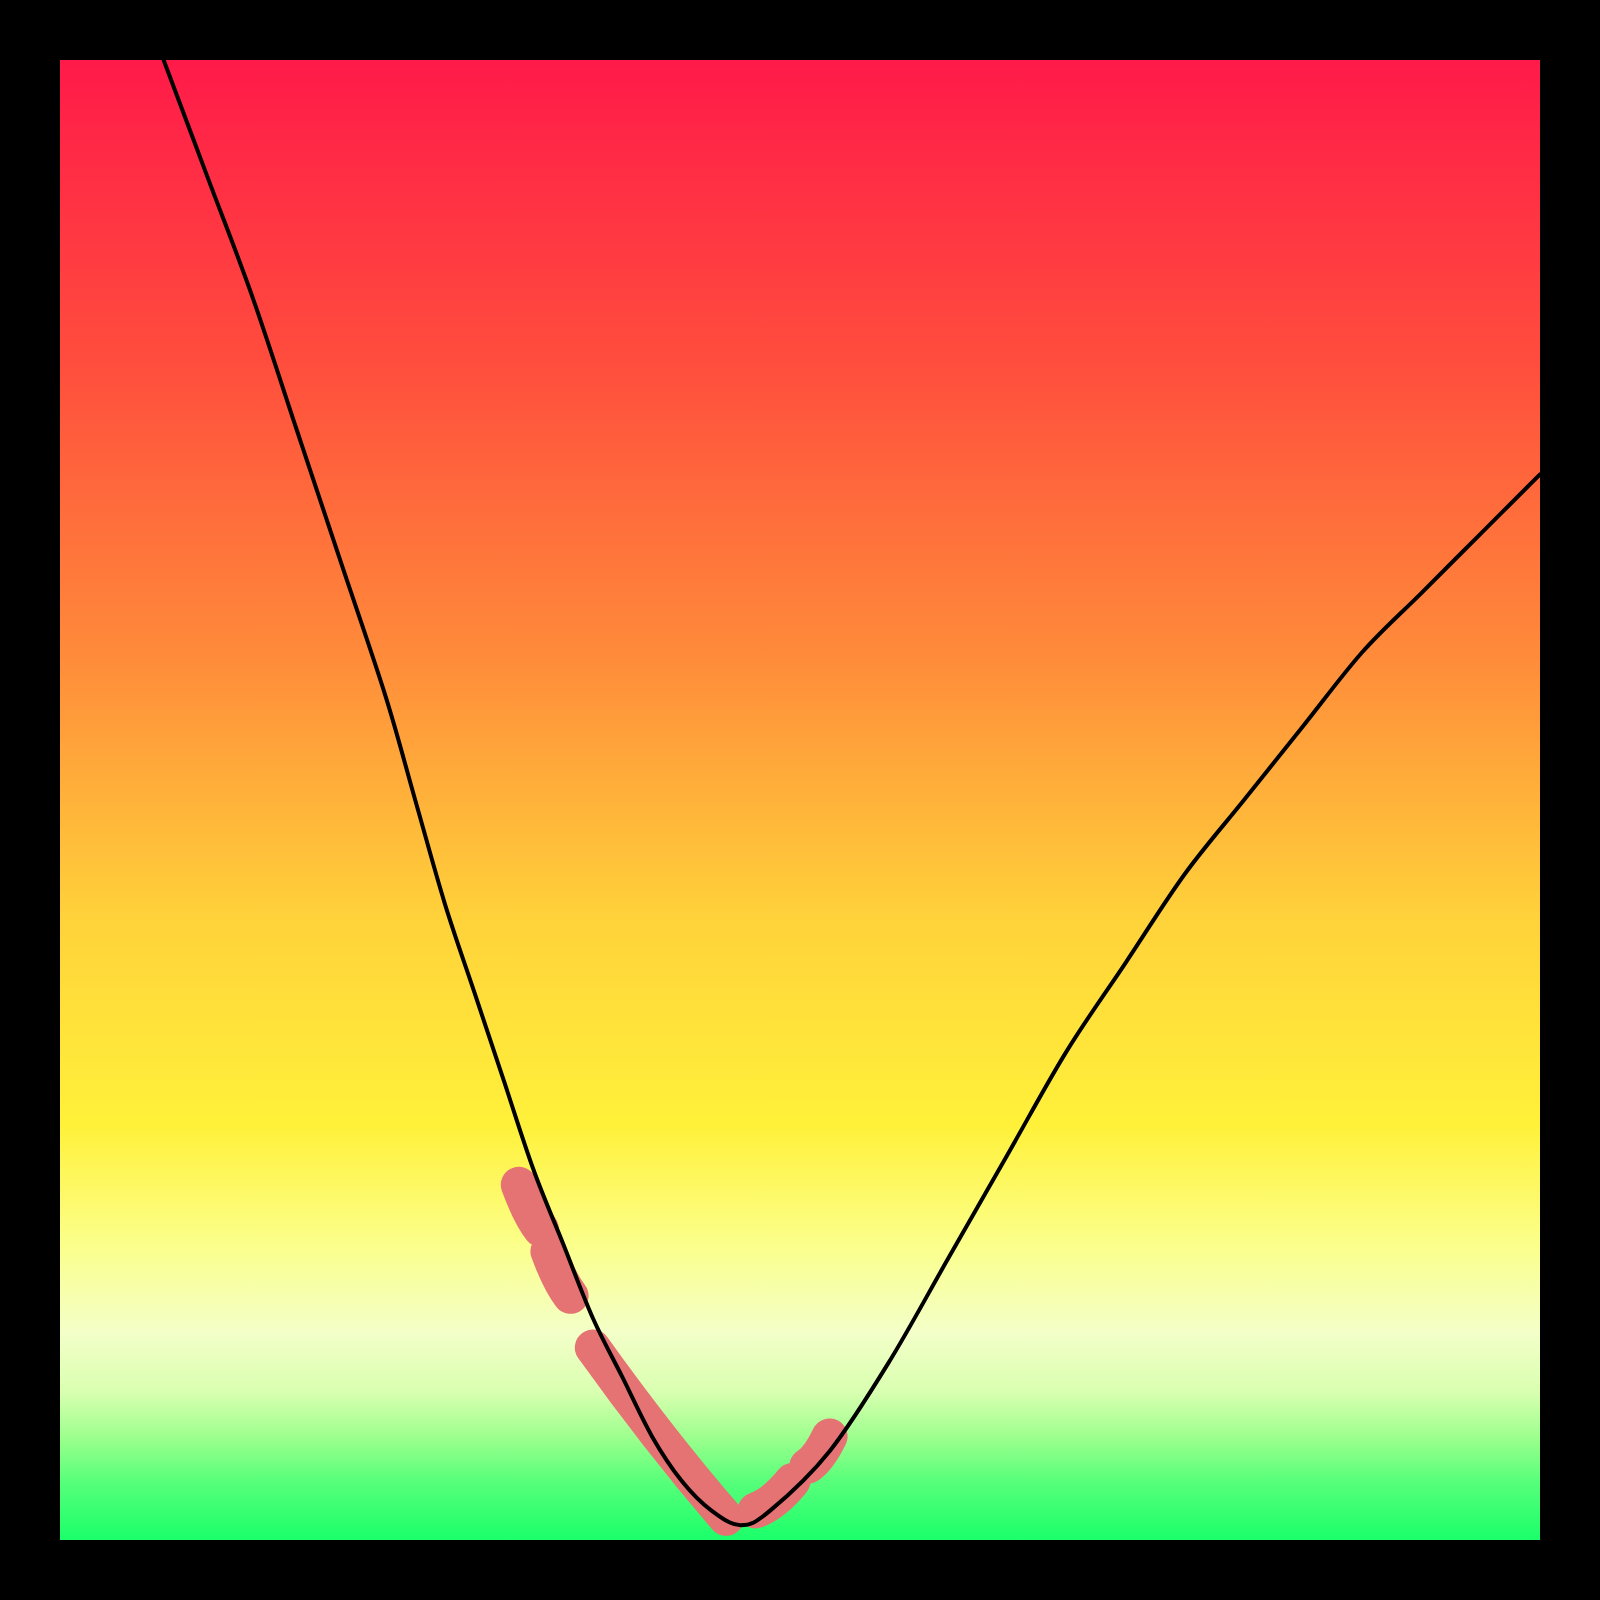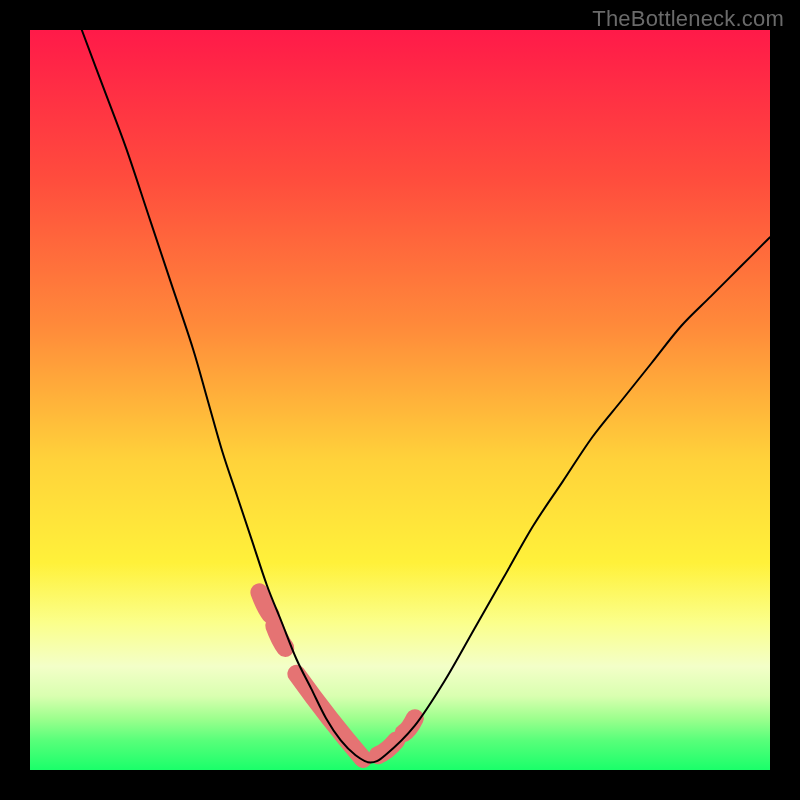--- a/index.html
+++ b/index.html
@@ -71,7 +71,6 @@
     <path id="main-curve" class="curve-main" d="M 51.800000000000004 0 C 55.5 9.866666666666655 66.6 39.4666666666666 74 59.19999999999993 C 81.4 78.93333333333327 88.8 97.4333333333333 96.2 118.39999999999998 C 103.60000000000001 139.36666666666665 111 162.8 118.4 185 C 125.80000000000001 207.2 133.2 229.39999999999995 140.6 251.59999999999997 C 148 273.79999999999995 156.63333333333335 298.4666666666667 162.8 318.20000000000005 C 168.96666666666667 337.9333333333334 172.66666666666666 352.73333333333335 177.6 370 C 182.53333333333333 387.26666666666665 187.46666666666667 405.76666666666665 192.4 421.8 C 197.33333333333334 437.83333333333337 202.26666666666668 451.4 207.20000000000002 466.2 C 212.13333333333335 481 217.06666666666666 495.8 222 510.6 C 226.93333333333334 525.4 231.86666666666667 541.4333333333334 236.8 555 C 241.73333333333335 568.5666666666666 246.66666666666669 579.6666666666666 251.60000000000002 592 C 256.53333333333336 604.3333333333334 261.46666666666664 617.9 266.4 629 C 271.3333333333333 640.1 276.26666666666665 648.7333333333333 281.2 658.6 C 286.1333333333333 668.4666666666667 291.06666666666666 679.5666666666667 296 688.2 C 300.93333333333334 696.8333333333334 305.8666666666667 704.2333333333333 310.8 710.4 C 315.73333333333335 716.5666666666666 320.6666666666667 721.5 325.6 725.2 C 330.53333333333336 728.9000000000001 335.4666666666667 732.6 340.40000000000003 732.6 C 345.33333333333337 732.6 347.8 731.3666666666667 355.2 725.2 C 362.59999999999997 719.0333333333334 374.93333333333334 707.9333333333334 384.8 695.6 C 394.6666666666667 683.2666666666667 404.53333333333336 667.2333333333333 414.40000000000003 651.2 C 424.2666666666667 635.1666666666667 434.1333333333333 616.6666666666666 444 599.4 C 453.8666666666667 582.1333333333333 463.73333333333335 564.8666666666667 473.6 547.6 C 483.4666666666667 530.3333333333334 493.33333333333337 511.8333333333333 503.20000000000005 495.79999999999995 C 513.0666666666667 479.7666666666666 522.9333333333333 466.2 532.8 451.4 C 542.6666666666666 436.59999999999997 552.5333333333333 420.56666666666666 562.4 407 C 572.2666666666667 393.43333333333334 582.1333333333333 382.33333333333337 592 370 C 601.8666666666667 357.66666666666663 611.7333333333333 345.33333333333326 621.6 332.99999999999994 C 631.4666666666667 320.66666666666663 641.3333333333334 307.1 651.2 296 C 661.0666666666667 284.9 670.9333333333334 276.26666666666665 680.8000000000001 266.4 C 690.6666666666667 256.5333333333333 700.5333333333333 246.6666666666666 710.4 236.79999999999995 C 720.2666666666667 226.9333333333333 735.0666666666666 212.13333333333335 740 207.20000000000005"></path>
   </svg>
 
-  <div class="watermark">TheBottleneck.com</div>
 </div>
 
 </body></html>

